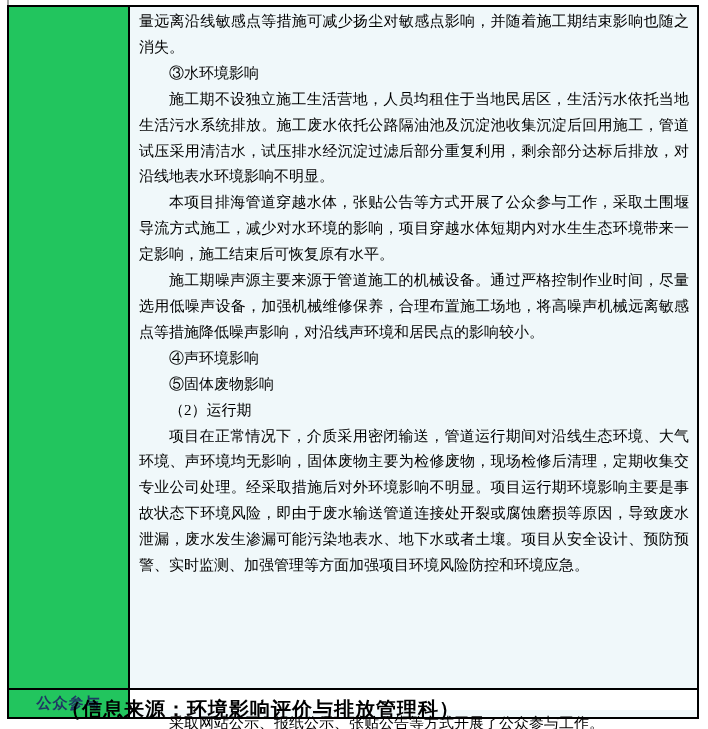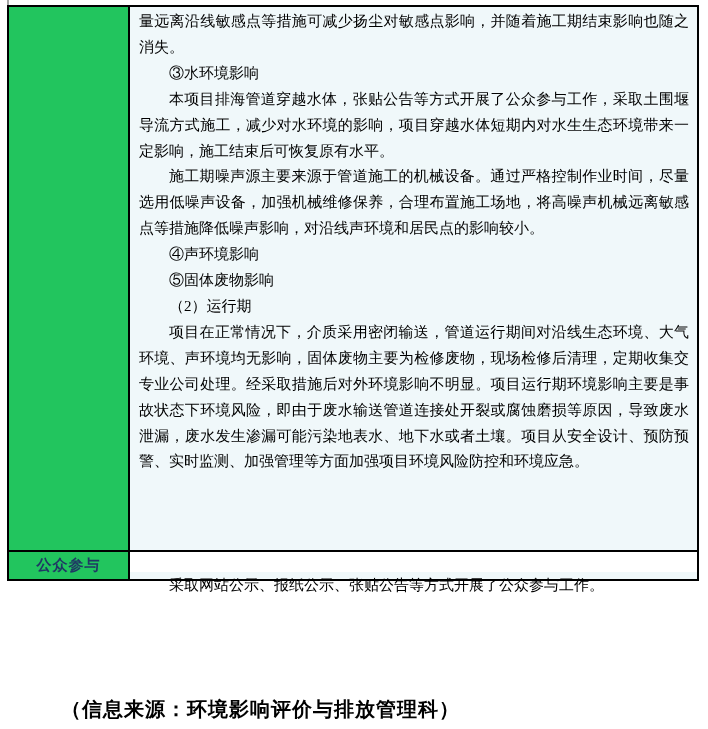--- a/index.html
+++ b/index.html
@@ -25,7 +25,7 @@
     left: 7px;
     top: 5px;
     width: 692px;
-    height: 576px;
+    height: 714px;
     border: 2px solid #000;
     box-sizing: border-box;
     display: flex;

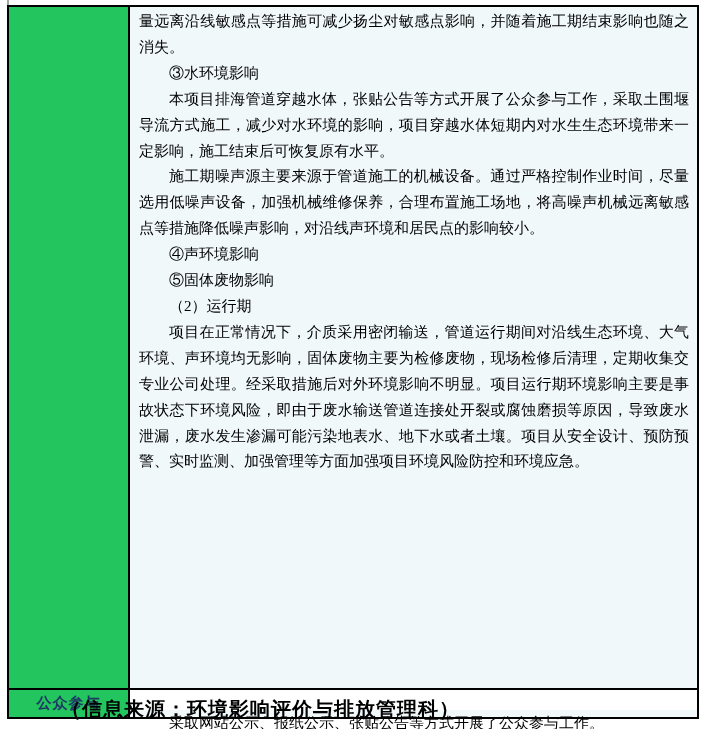--- a/index.html
+++ b/index.html
@@ -96,6 +96,7 @@
     <div class="cell-body">
         <div class="para">量远离沿线敏感点等措施可减少扬尘对敏感点影响，并随着施工期结束影响也随之消失。</div>
         <div class="para indent">③水环境影响</div>
+        <div class="para indent">施工期不设独立施工生活营地，人员均租住于当地民居区，生活污水依托当地生活污水系统排放。施工废水依托公路隔油池及沉淀池收集沉淀后回用施工，管道试压采用清洁水，试压排水经沉淀过滤后部分重复利用，剩余部分达标后排放，对沿线地表水环境影响不明显。</div>
         <div class="para indent">本项目排海管道穿越水体，张贴公告等方式开展了公众参与工作，采取土围堰导流方式施工，减少对水环境的影响，项目穿越水体短期内对水生生态环境带来一定影响，施工结束后可恢复原有水平。</div>
         <div class="para indent">施工期噪声源主要来源于管道施工的机械设备。通过严格控制作业时间，尽量选用低噪声设备，加强机械维修保养，合理布置施工场地，将高噪声机械远离敏感点等措施降低噪声影响，对沿线声环境和居民点的影响较小。</div>
         <div class="para indent">④声环境影响</div>

